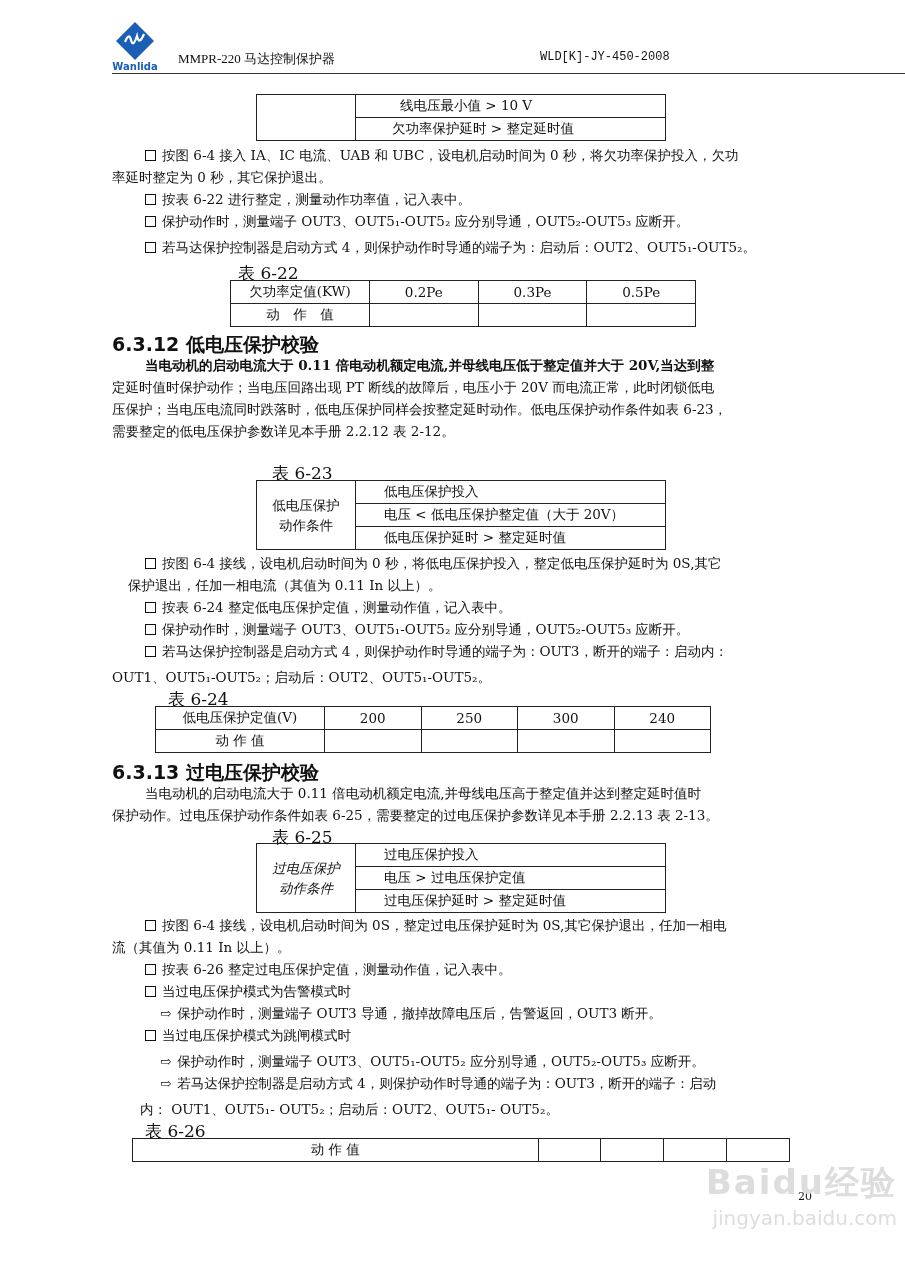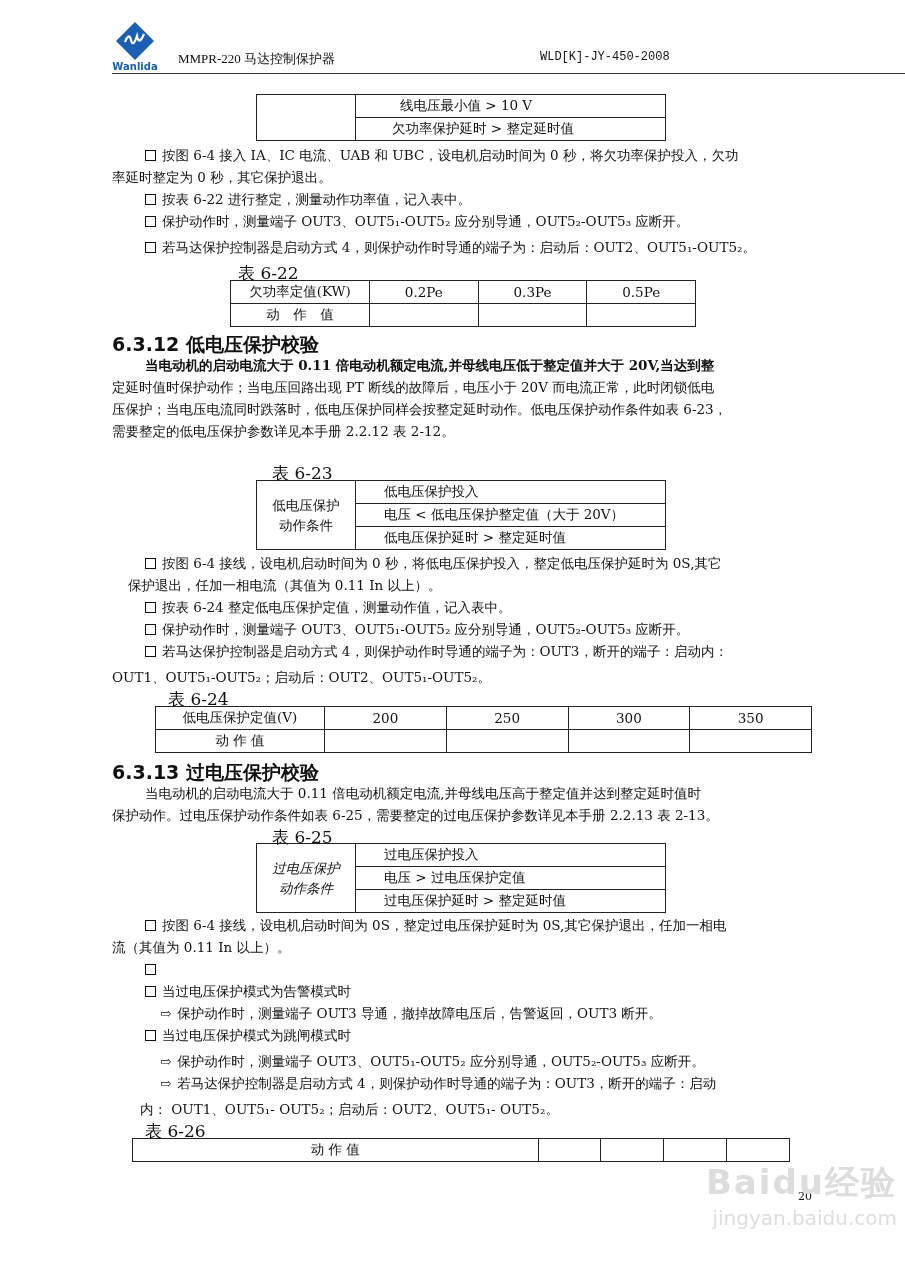--- a/index.html
+++ b/index.html
@@ -103,7 +103,7 @@
 <div class="p" style="left:112px;top:666px;">OUT1、OUT5₁-OUT5₂；启动后：OUT2、OUT5₁-OUT5₂。</div>
 
 <div class="cap" style="left:168px;top:688px;">表 6-24</div>
-<table style="left:155px;top:706px;width:657px;">
+<table style="left:155px;top:706px;width:556px;">
   <tbody>
       <tr>
     <td class="c" style="width:160px;">低电压保护定值(V)</td>

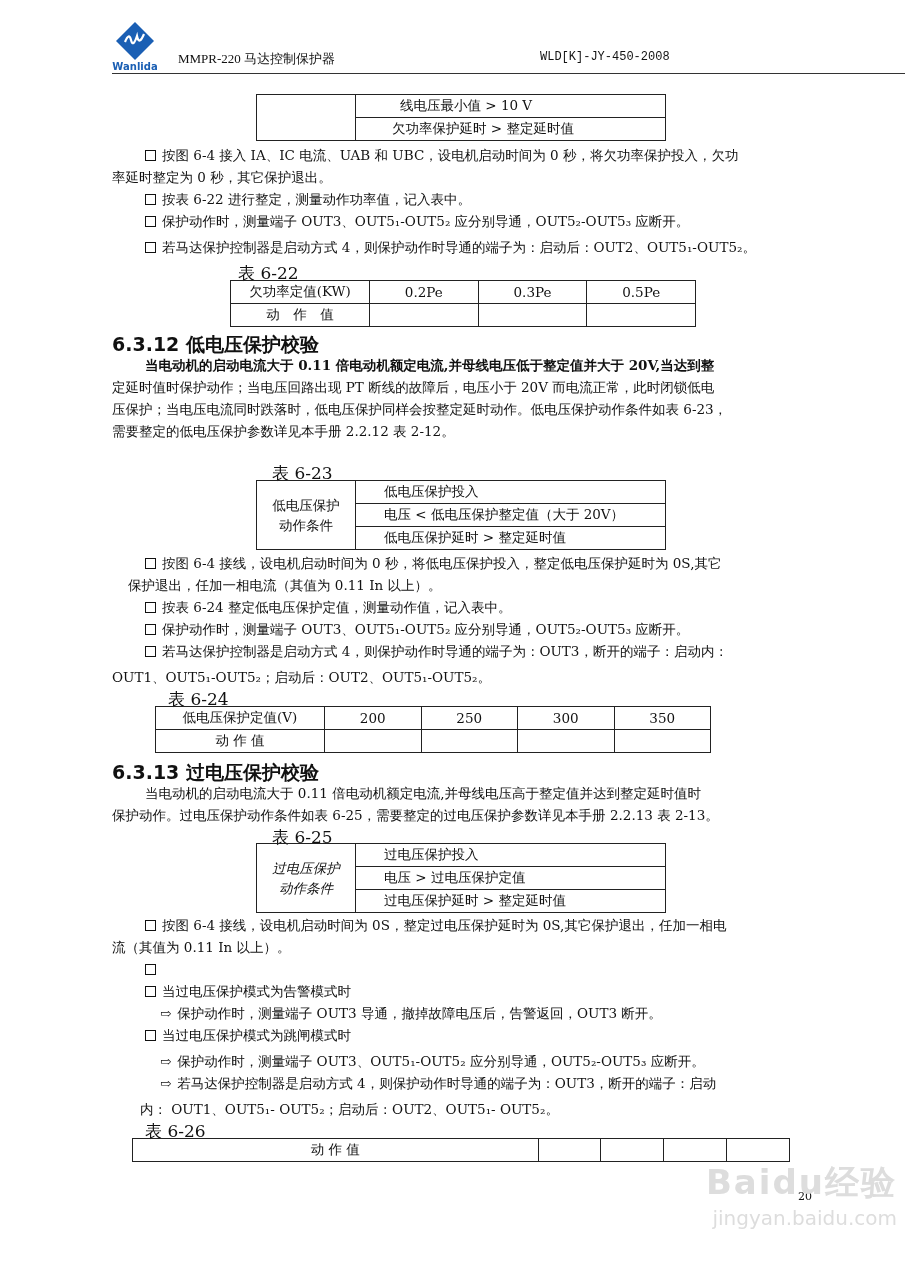--- a/index.html
+++ b/index.html
@@ -110,7 +110,7 @@
     <td class="c">200</td>
     <td class="c">250</td>
     <td class="c">300</td>
-    <td class="c">350</td>
+    <td class="c">240</td>
   </tr>
   <tr>
     <td class="c">动 作 值</td>

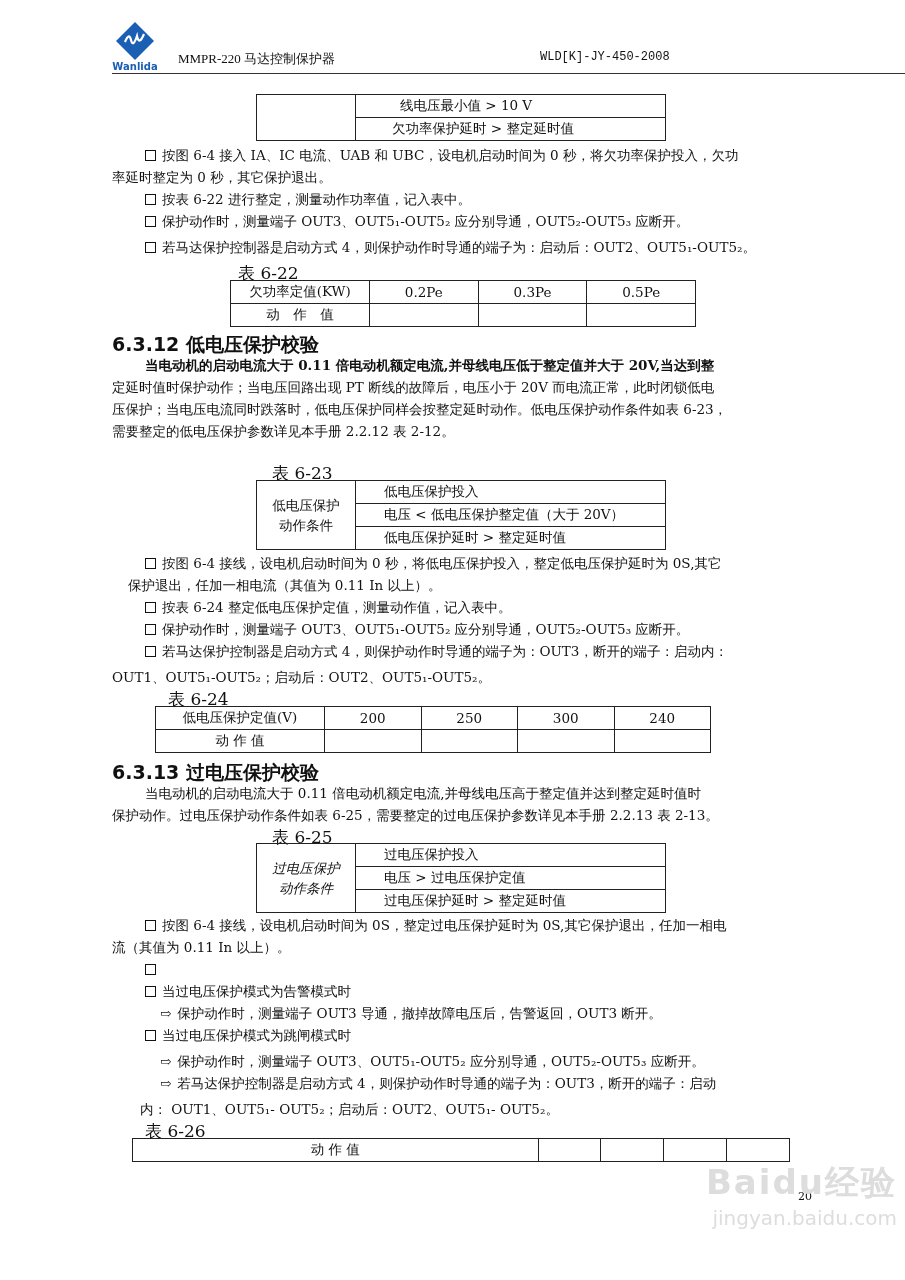--- a/index.html
+++ b/index.html
@@ -143,7 +143,7 @@
 
 <div class="p" style="left:145px;top:914px;"><span class="box"></span><span>按图 6-4 接线，设电机启动时间为 0S，整定过电压保护延时为 0S,其它保护退出，任加一相电</span></div>
 <div class="p" style="left:112px;top:936px;">流（其值为 0.11  In 以上）。</div>
-<div class="p" style="left:145px;top:958px;"><span class="box"></span></div>
+<div class="p" style="left:145px;top:958px;"><span class="box"></span><span>按表 6-26 整定过电压保护定值，测量动作值，记入表中。</span></div>
 <div class="p" style="left:145px;top:980px;"><span class="box"></span><span>当过电压保护模式为告警模式时</span></div>
 <div class="p" style="left:160px;top:1002px;"><span class="arrow">⇨</span><span>保护动作时，测量端子 OUT3 导通，撤掉故障电压后，告警返回，OUT3 断开。</span></div>
 <div class="p" style="left:145px;top:1024px;"><span class="box"></span><span>当过电压保护模式为跳闸模式时</span></div>

